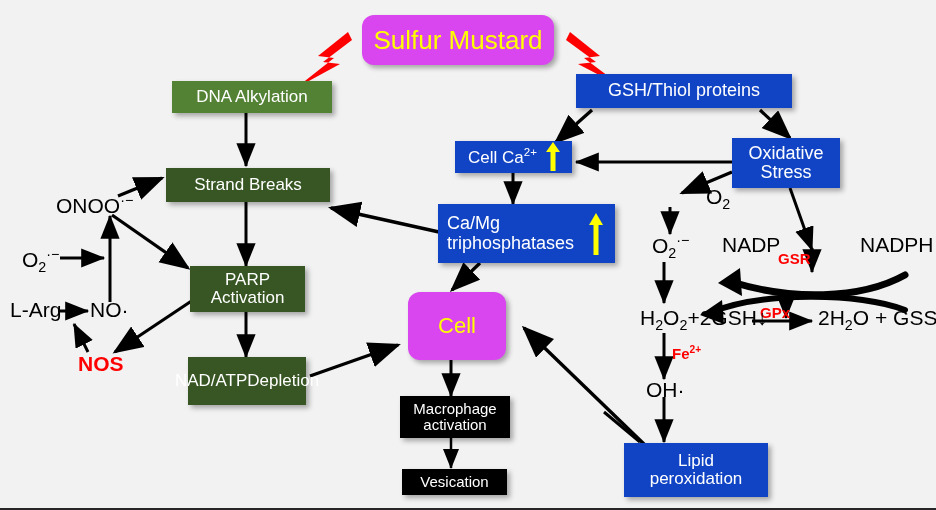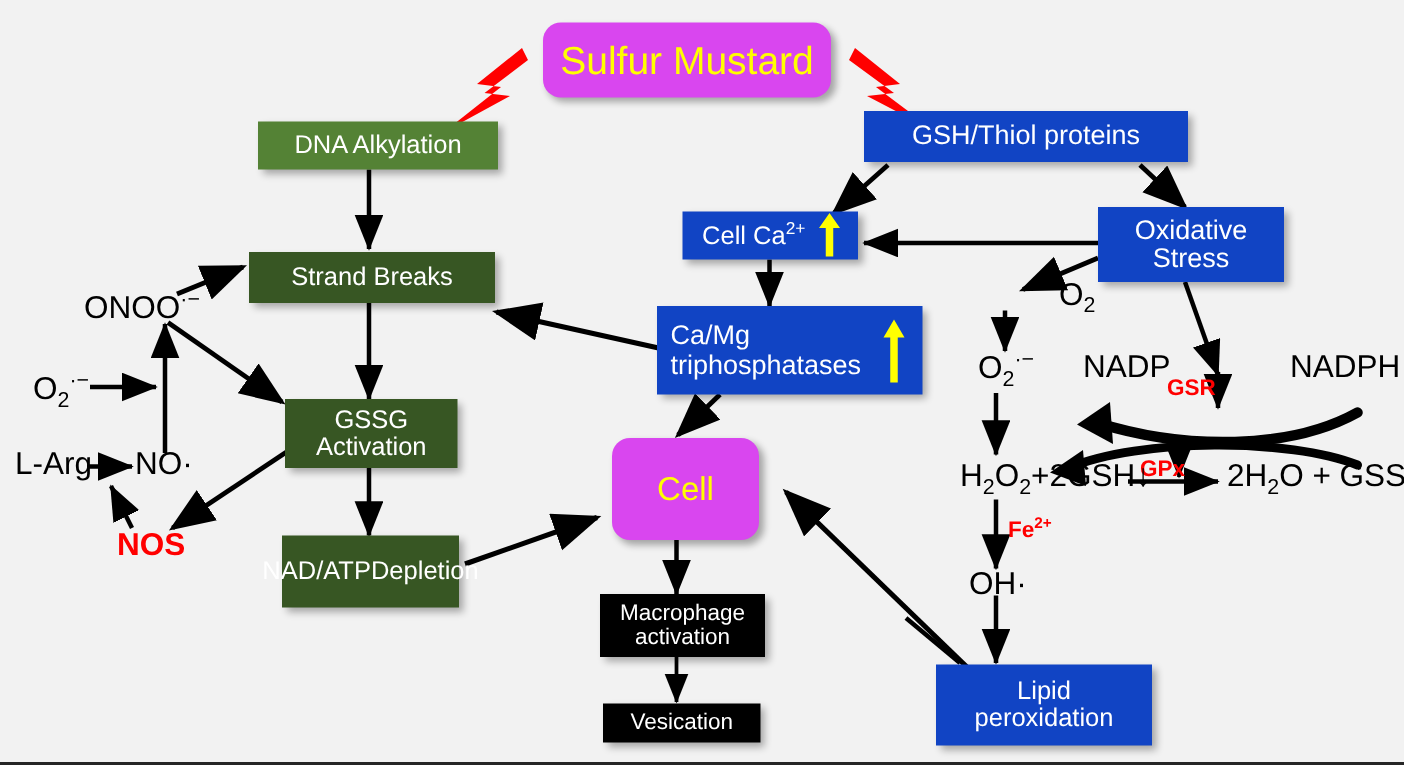--- a/index.html
+++ b/index.html
@@ -164,7 +164,7 @@
     </svg>
   </div>
 
-  <div class="box blue" style="left:732px;top:138px;width:124px;height:50px;font-size:18px;flex-direction:column;">
+  <div class="box blue" style="left:732px;top:138px;width:108px;height:50px;font-size:18px;flex-direction:column;">
     <span>Oxidative</span>
     <span>Stress</span>
   </div>

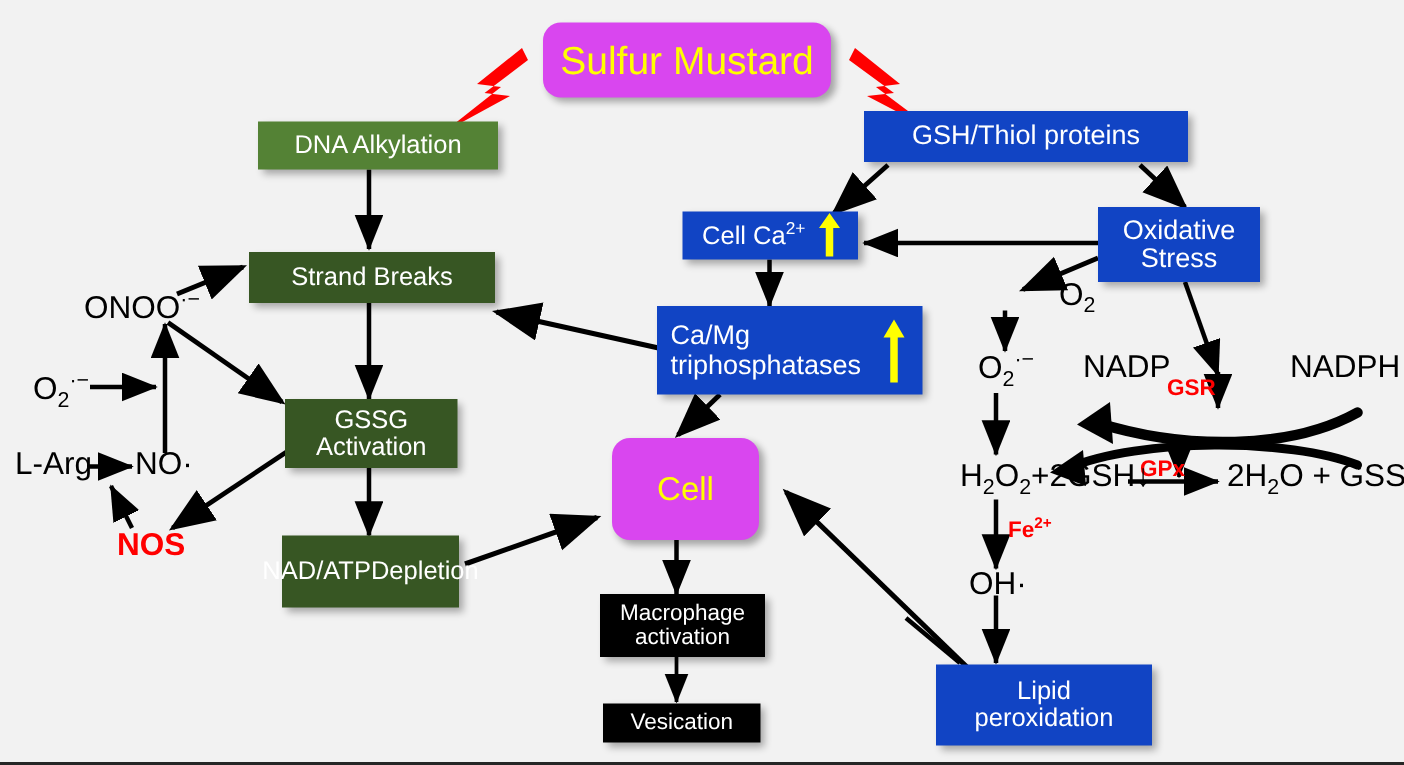--- a/index.html
+++ b/index.html
@@ -129,7 +129,7 @@
   </div>
 
   <div class="box green-dark" style="left:190px;top:266px;width:115px;height:46px;font-size:17px;flex-direction:column;">
-    <span>GSSG</span>
+    <span>PARP</span>
     <span>Activation</span>
   </div>
 

